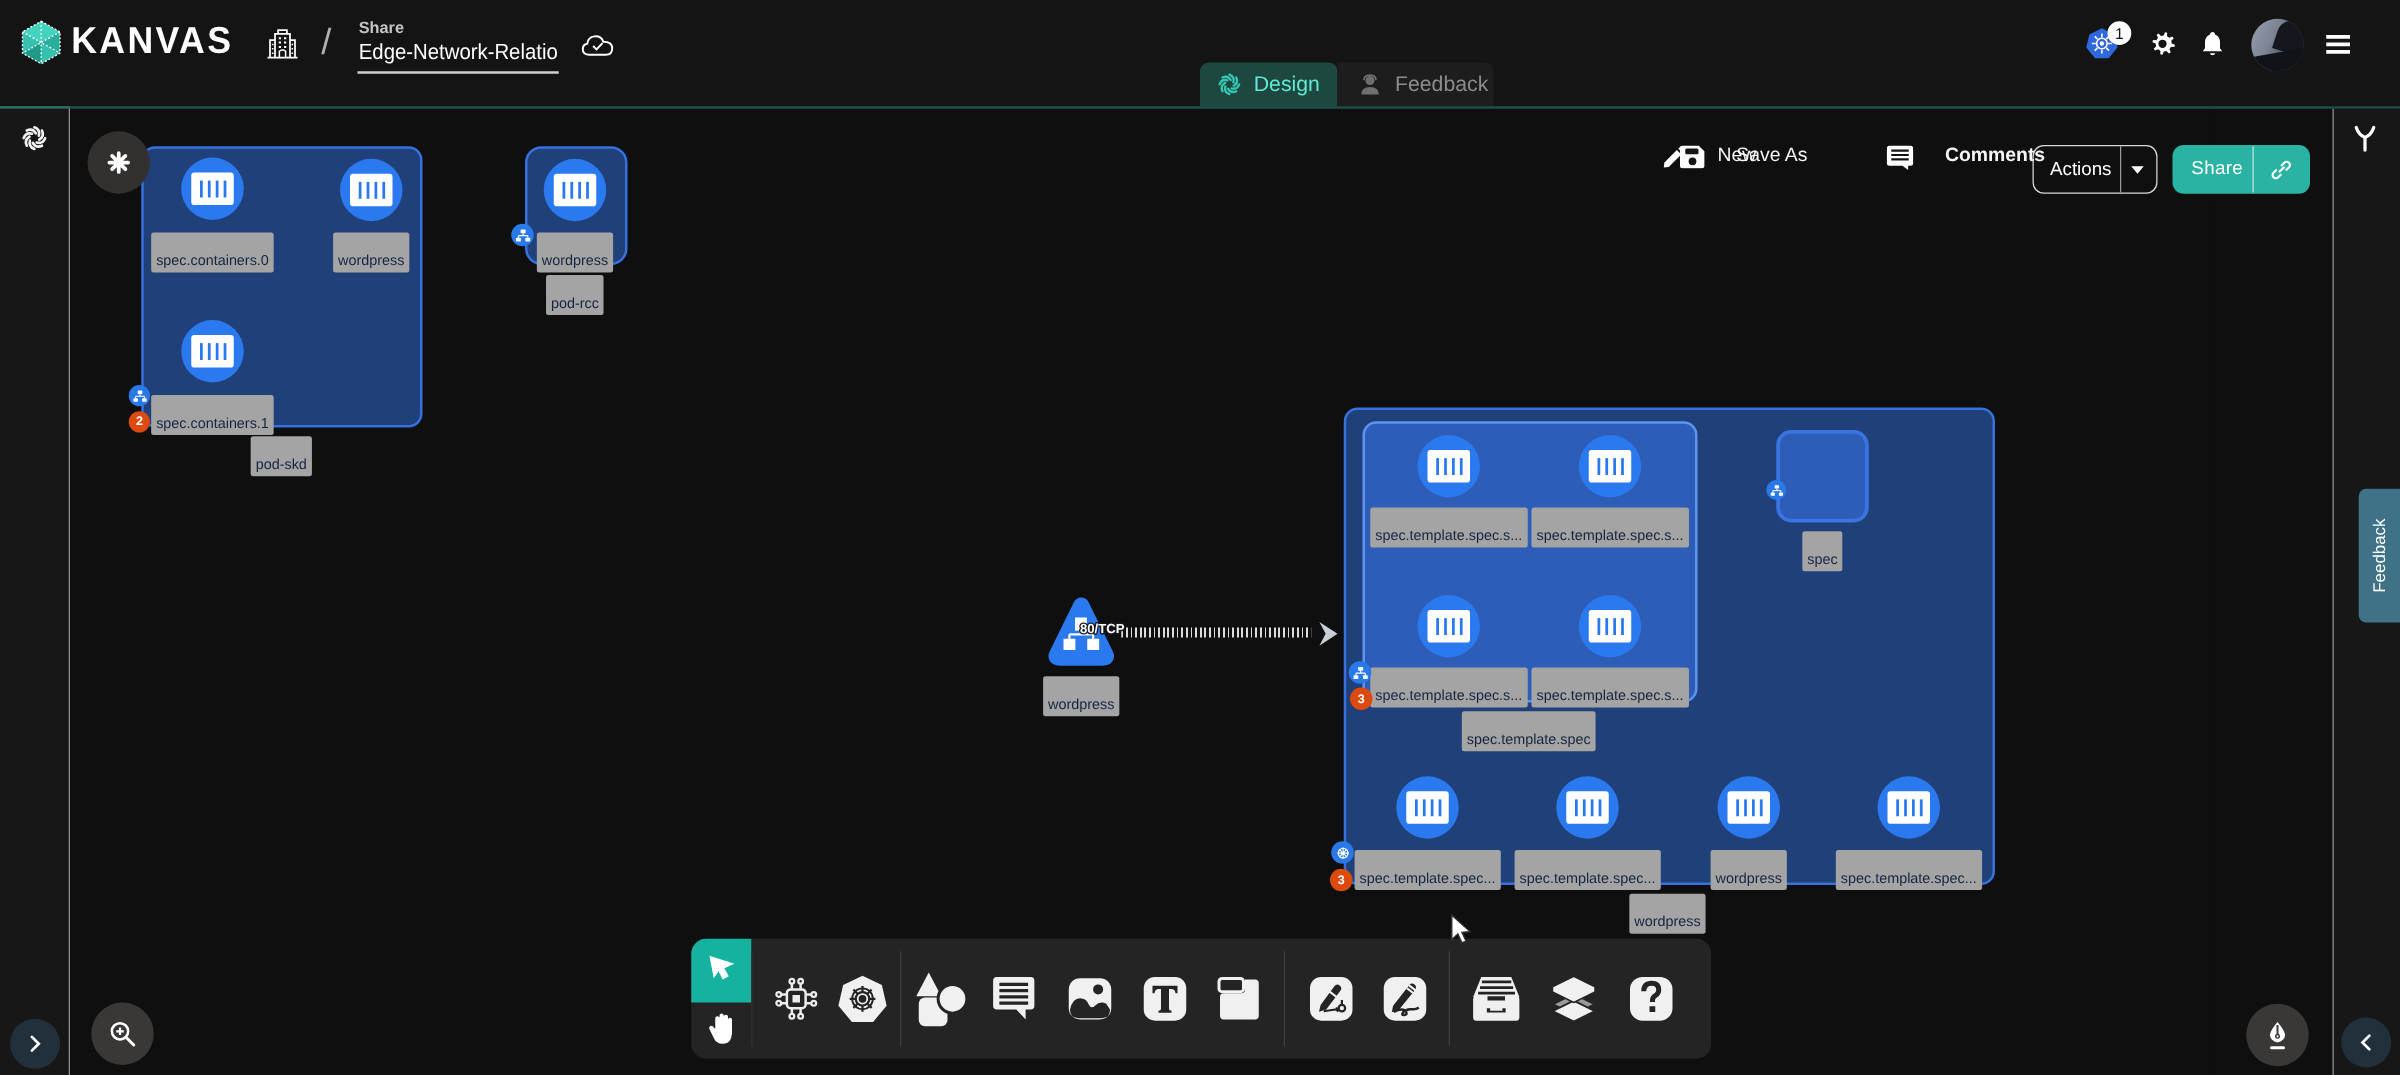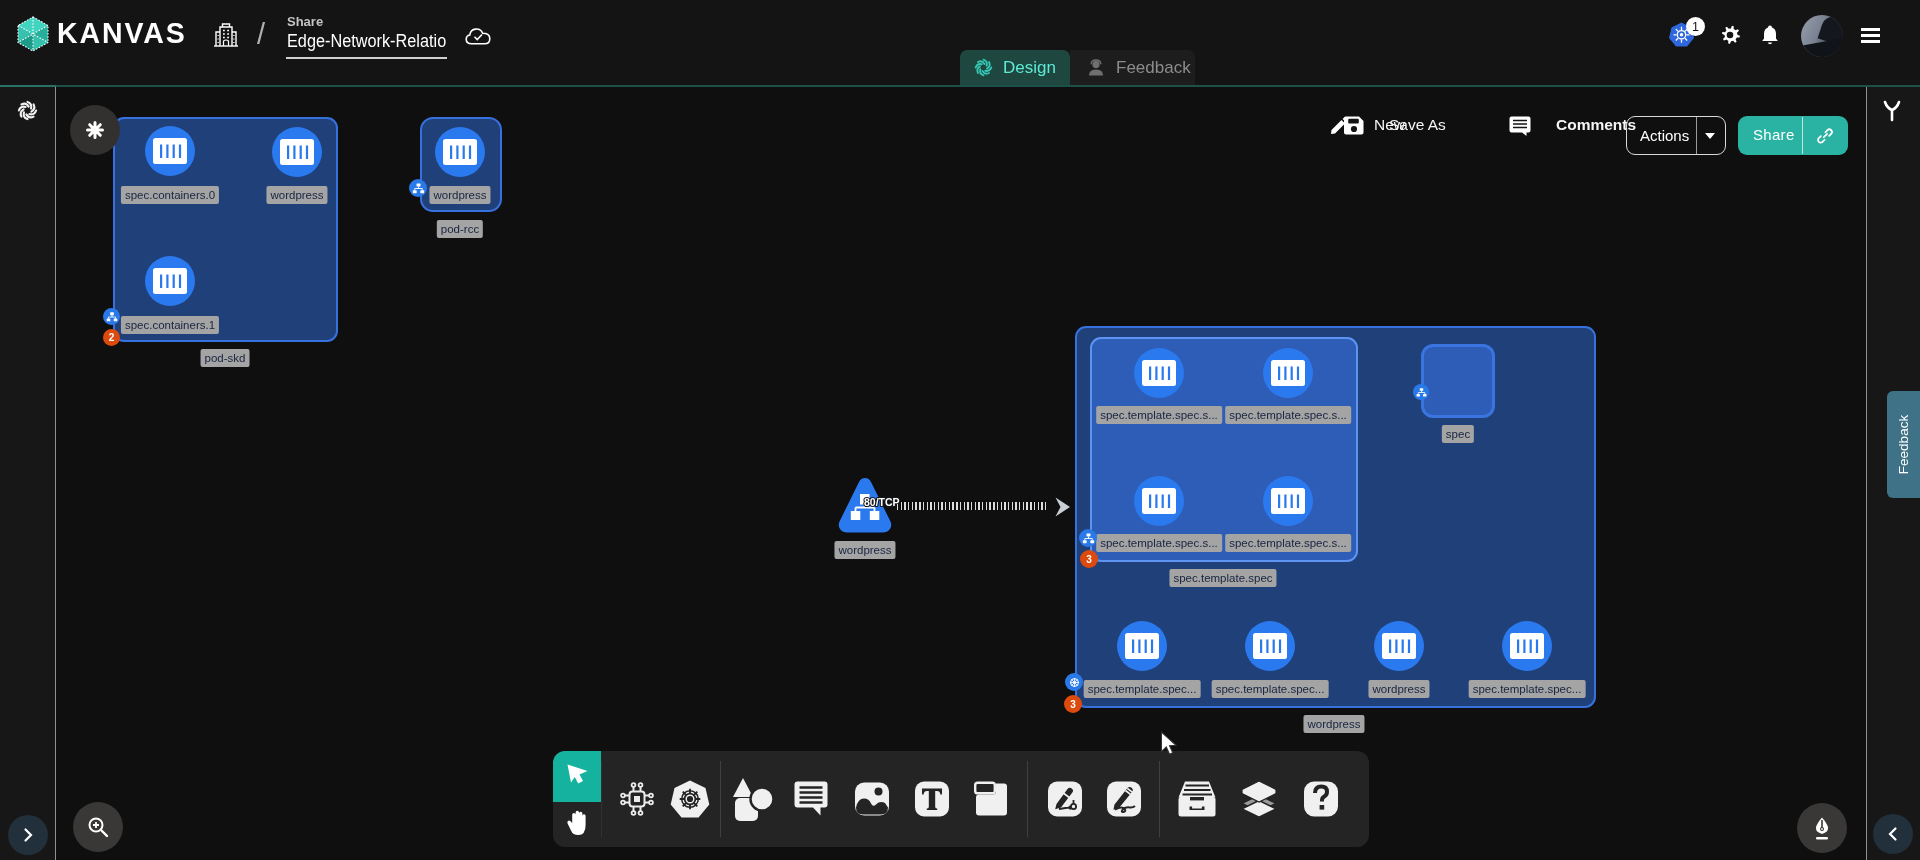--- a/index.html
+++ b/index.html
@@ -16,7 +16,7 @@
 
 .tab{position:absolute;top:50px;height:35px;display:flex;align-items:center;gap:10px;font-size:17px;}
 
-.lbl{position:absolute;transform:translateX(-50%);background:#a4a4a4;color:#17243f;font-size:11.5px;line-height:13px;padding:3px 4px 2px;border-radius:2px;white-space:nowrap;}
+.lbl{position:absolute;transform:translateX(-50%);background:#a4a4a4;color:#17243f;font-size:11.5px;line-height:13px;padding:17px 4px 2px;border-radius:2px;white-space:nowrap;}
 
 .grp{position:absolute;border:2.5px solid #3671de;border-radius:11px;background:#20407a;}
 .grpin{position:absolute;border:2.5px solid #5d94f4;border-radius:11px;background:#2e5db8;}

